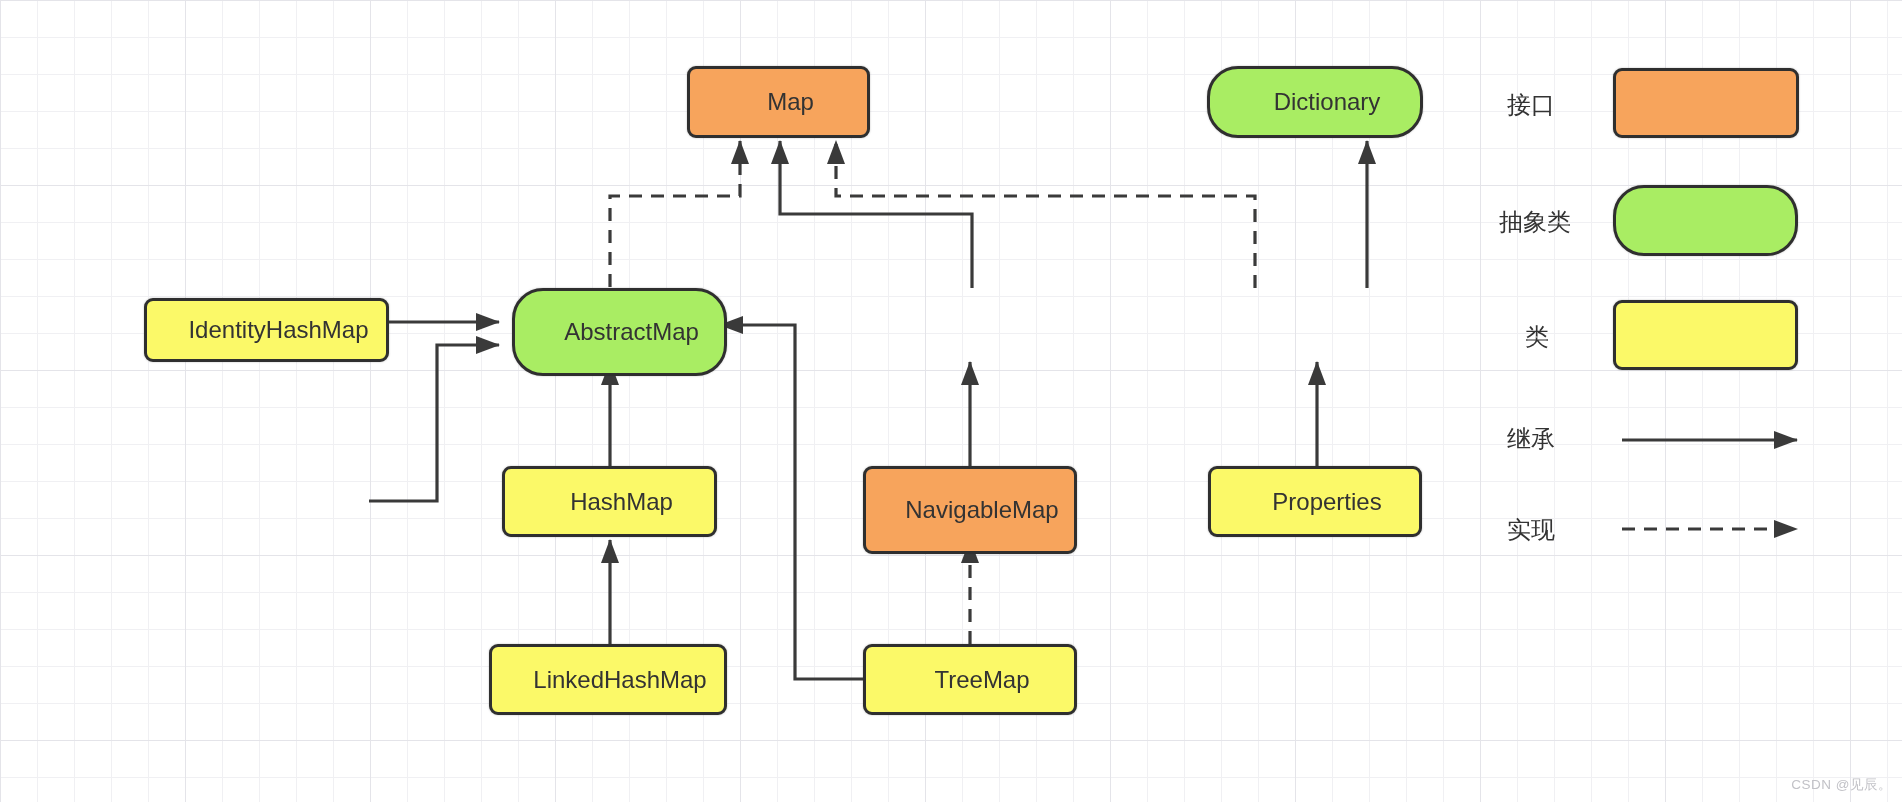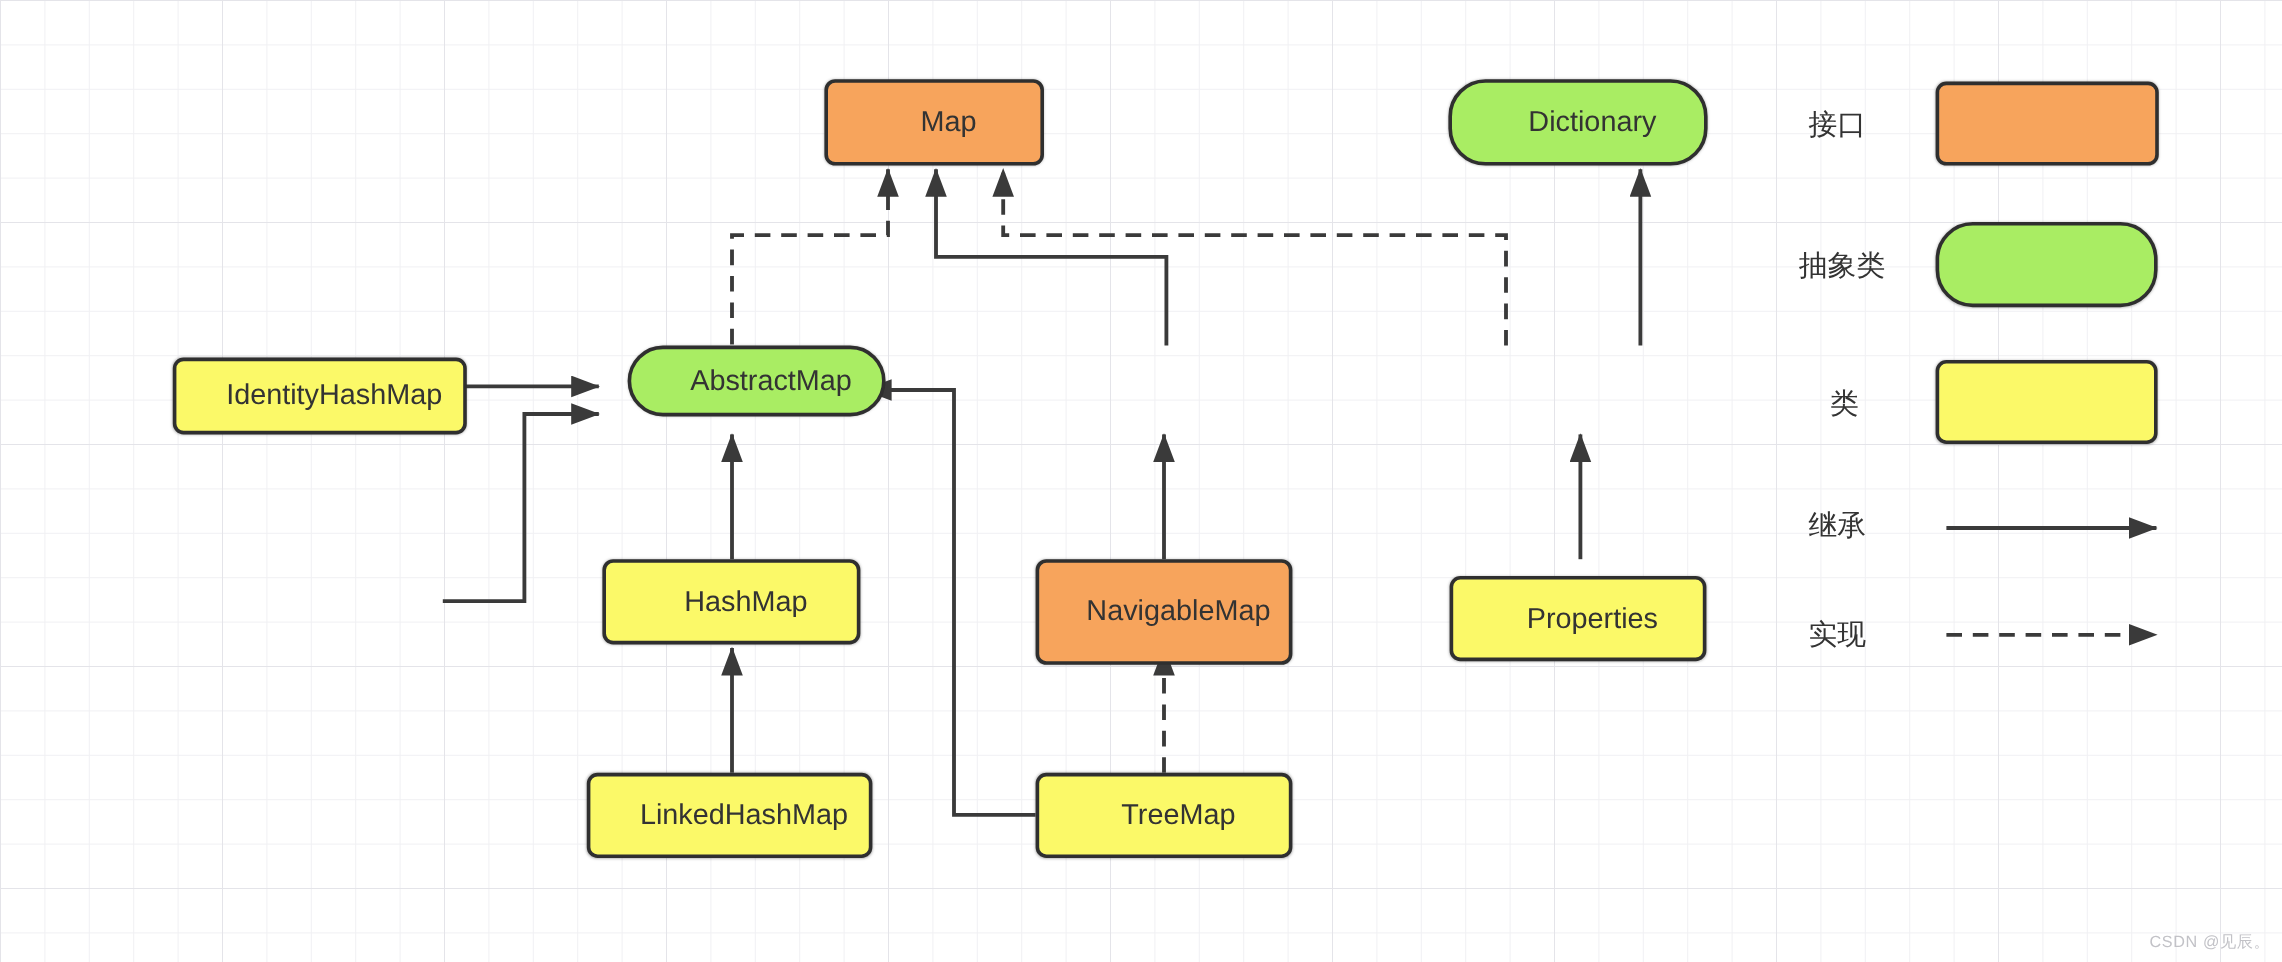--- a/index.html
+++ b/index.html
@@ -83,7 +83,7 @@
   <div class="node interface" style="left:687px;top:66px;width:183px;height:72px;">Map</div>
   <div class="node abstract" style="left:1207px;top:66px;width:216px;height:72px;">Dictionary</div>
   <div class="node class" style="left:124px;top:298px;width:245px;height:64px;margin-left:20px;">IdentityHashMap</div>
-  <div class="node abstract" style="left:523px;top:288px;width:215px;height:59px;">AbstractMap</div>
+  <div class="node abstract" style="left:512px;top:288px;width:215px;height:88px;">AbstractMap</div>
   <div class="node class" style="left:502px;top:466px;width:215px;height:71px;">HashMap</div>
   <div class="node interface" style="left:863px;top:466px;width:214px;height:88px;">NavigableMap</div>
   <div class="node class" style="left:1208px;top:466px;width:214px;height:71px;margin-top:14px;">Properties</div>

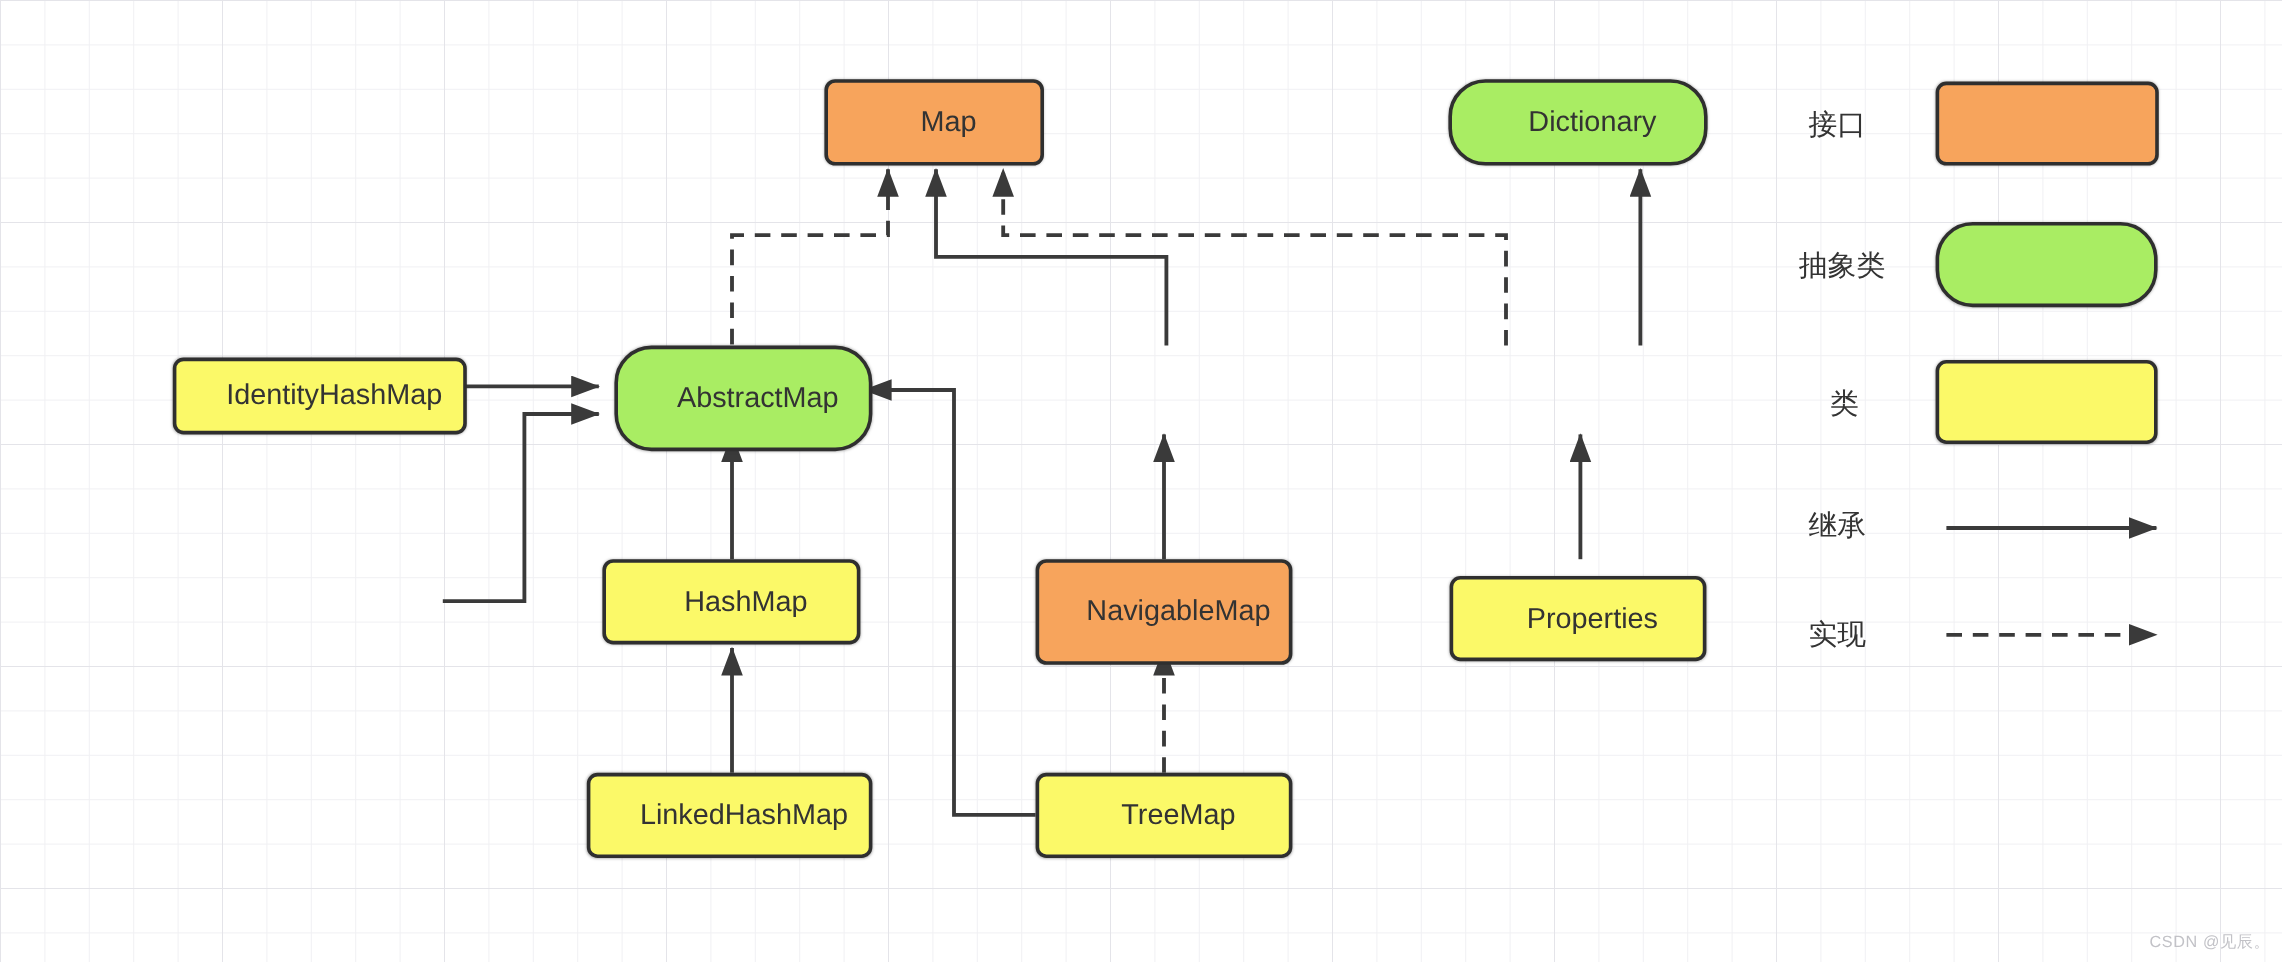--- a/index.html
+++ b/index.html
@@ -86,7 +86,7 @@
   <div class="node abstract" style="left:512px;top:288px;width:215px;height:88px;">AbstractMap</div>
   <div class="node class" style="left:502px;top:466px;width:215px;height:71px;">HashMap</div>
   <div class="node interface" style="left:863px;top:466px;width:214px;height:88px;">NavigableMap</div>
-  <div class="node class" style="left:1208px;top:466px;width:214px;height:71px;margin-top:14px;">Properties</div>
+  <div class="node class" style="left:1208px;top:466px;width:214px;height:71px;">Properties</div>
   <div class="node class" style="left:489px;top:644px;width:238px;height:71px;">LinkedHashMap</div>
   <div class="node class" style="left:863px;top:644px;width:214px;height:71px;">TreeMap</div>
 

